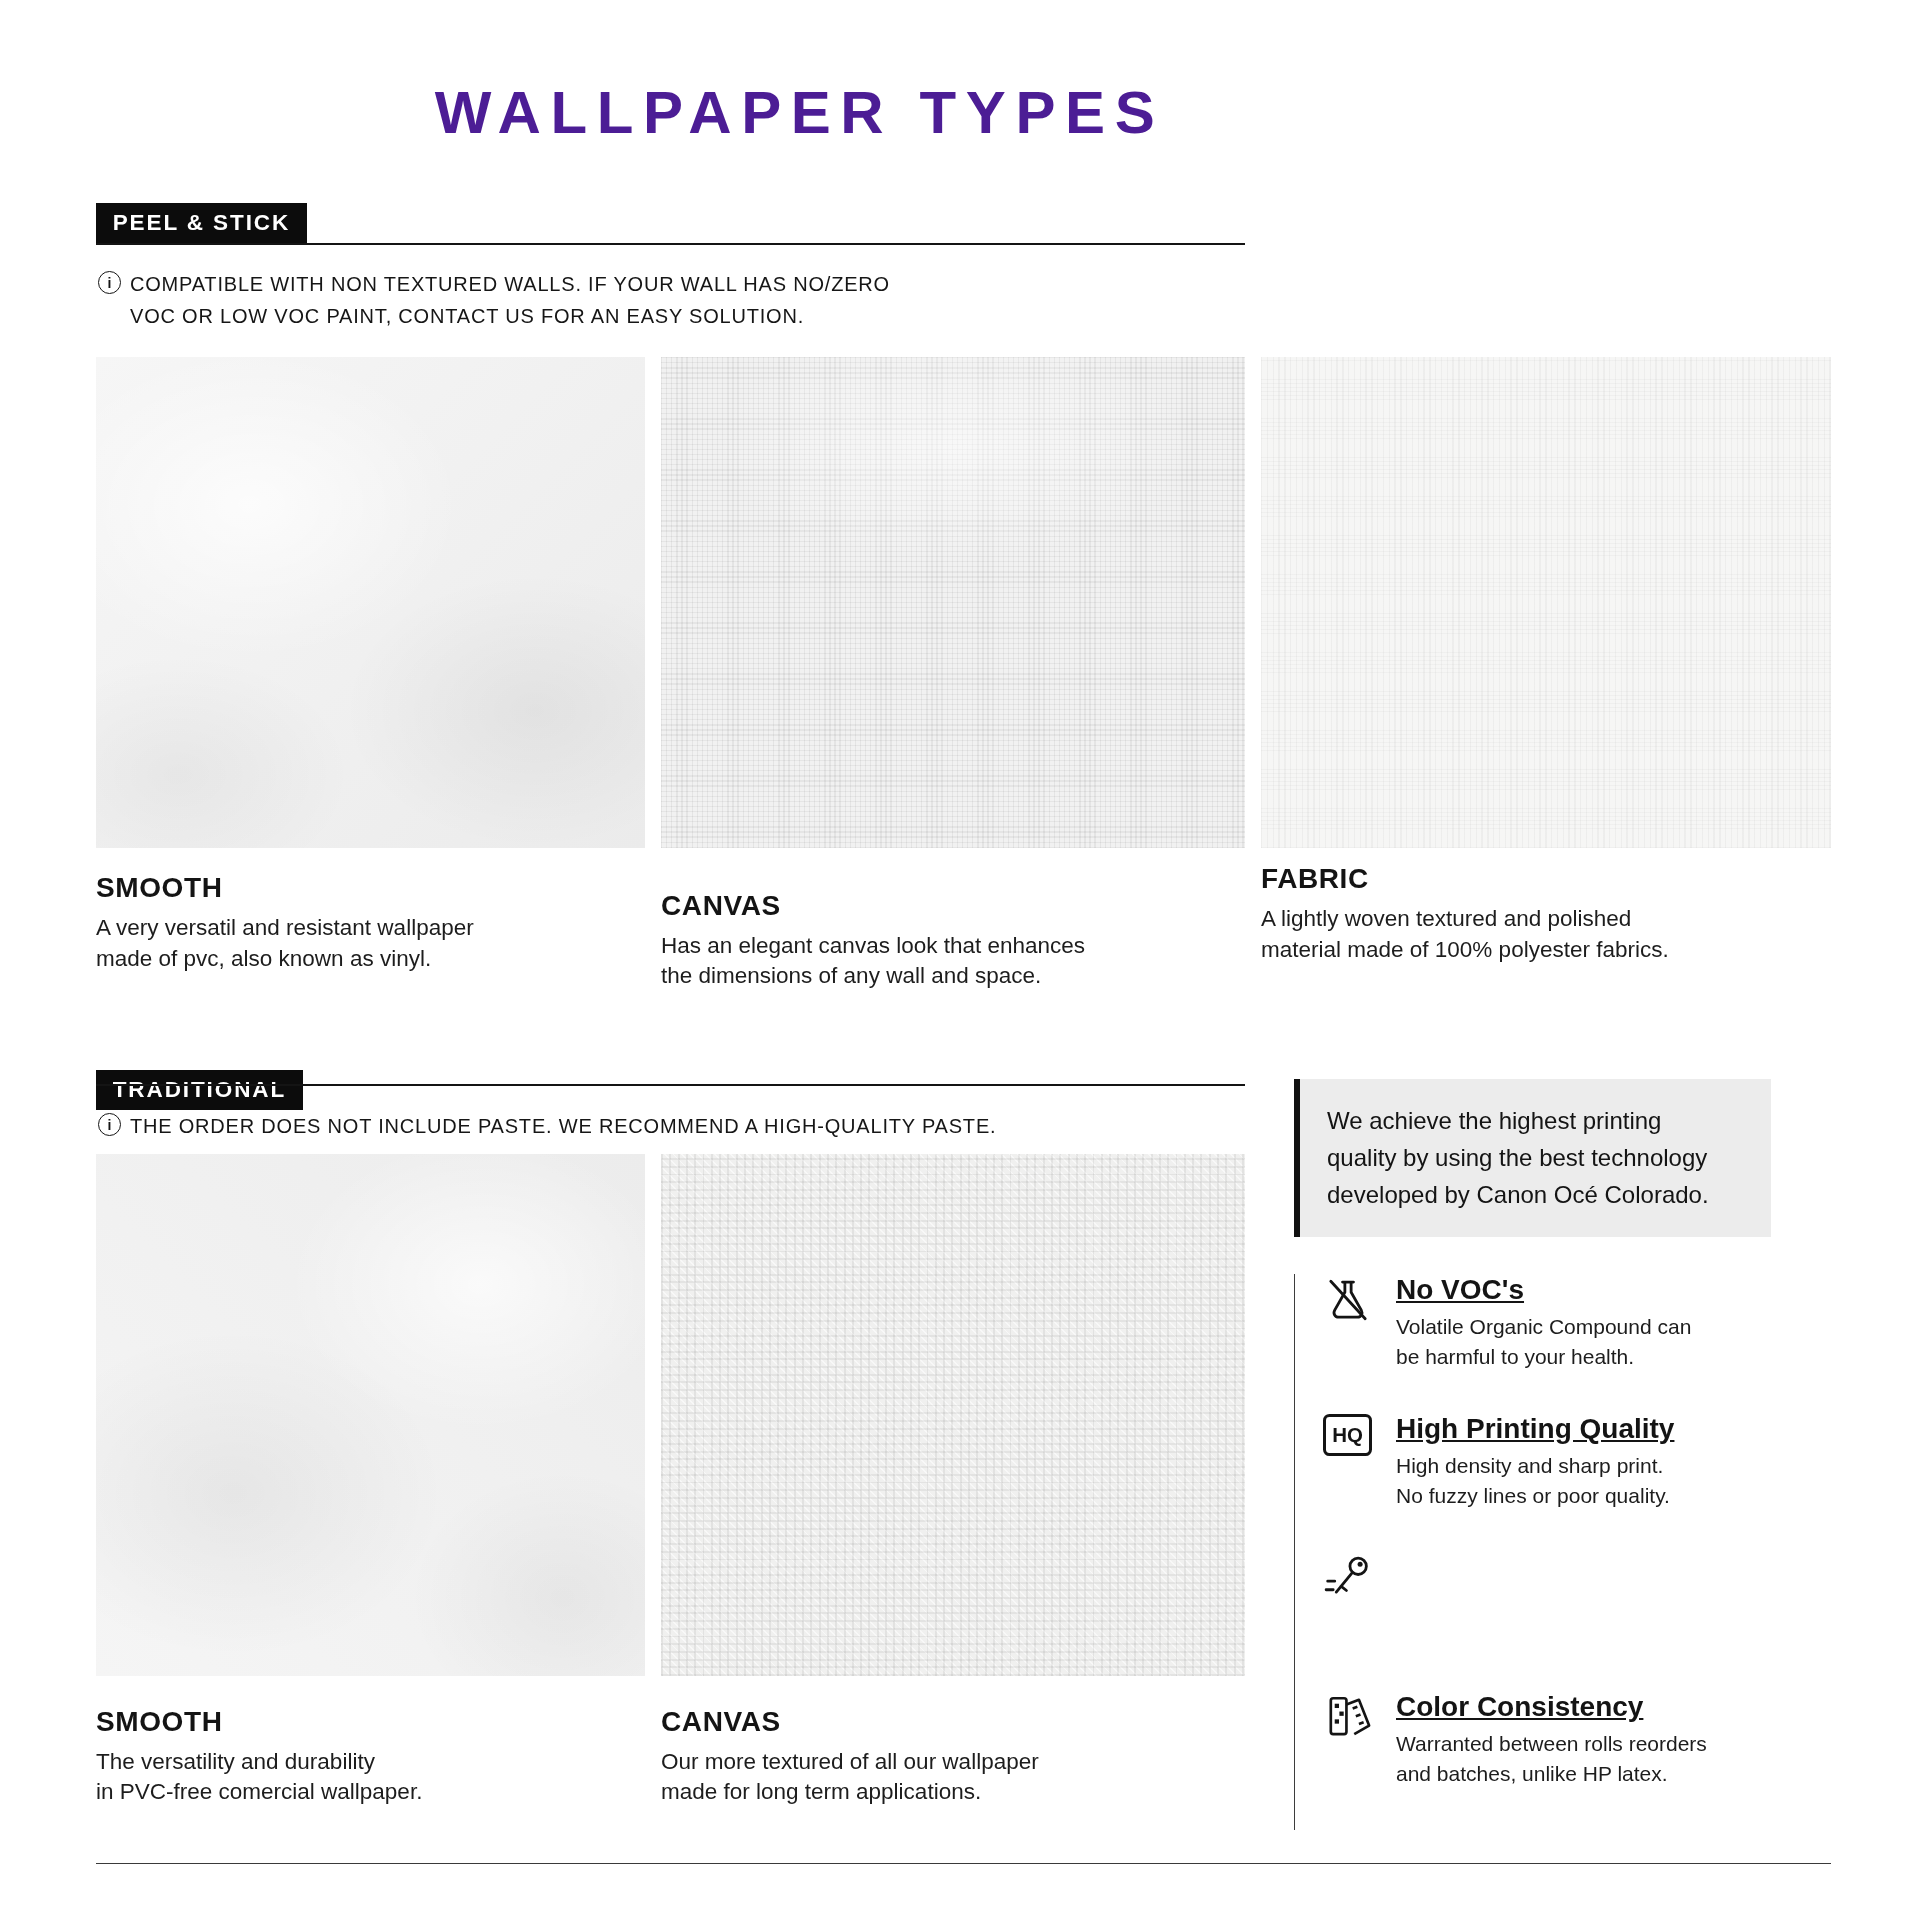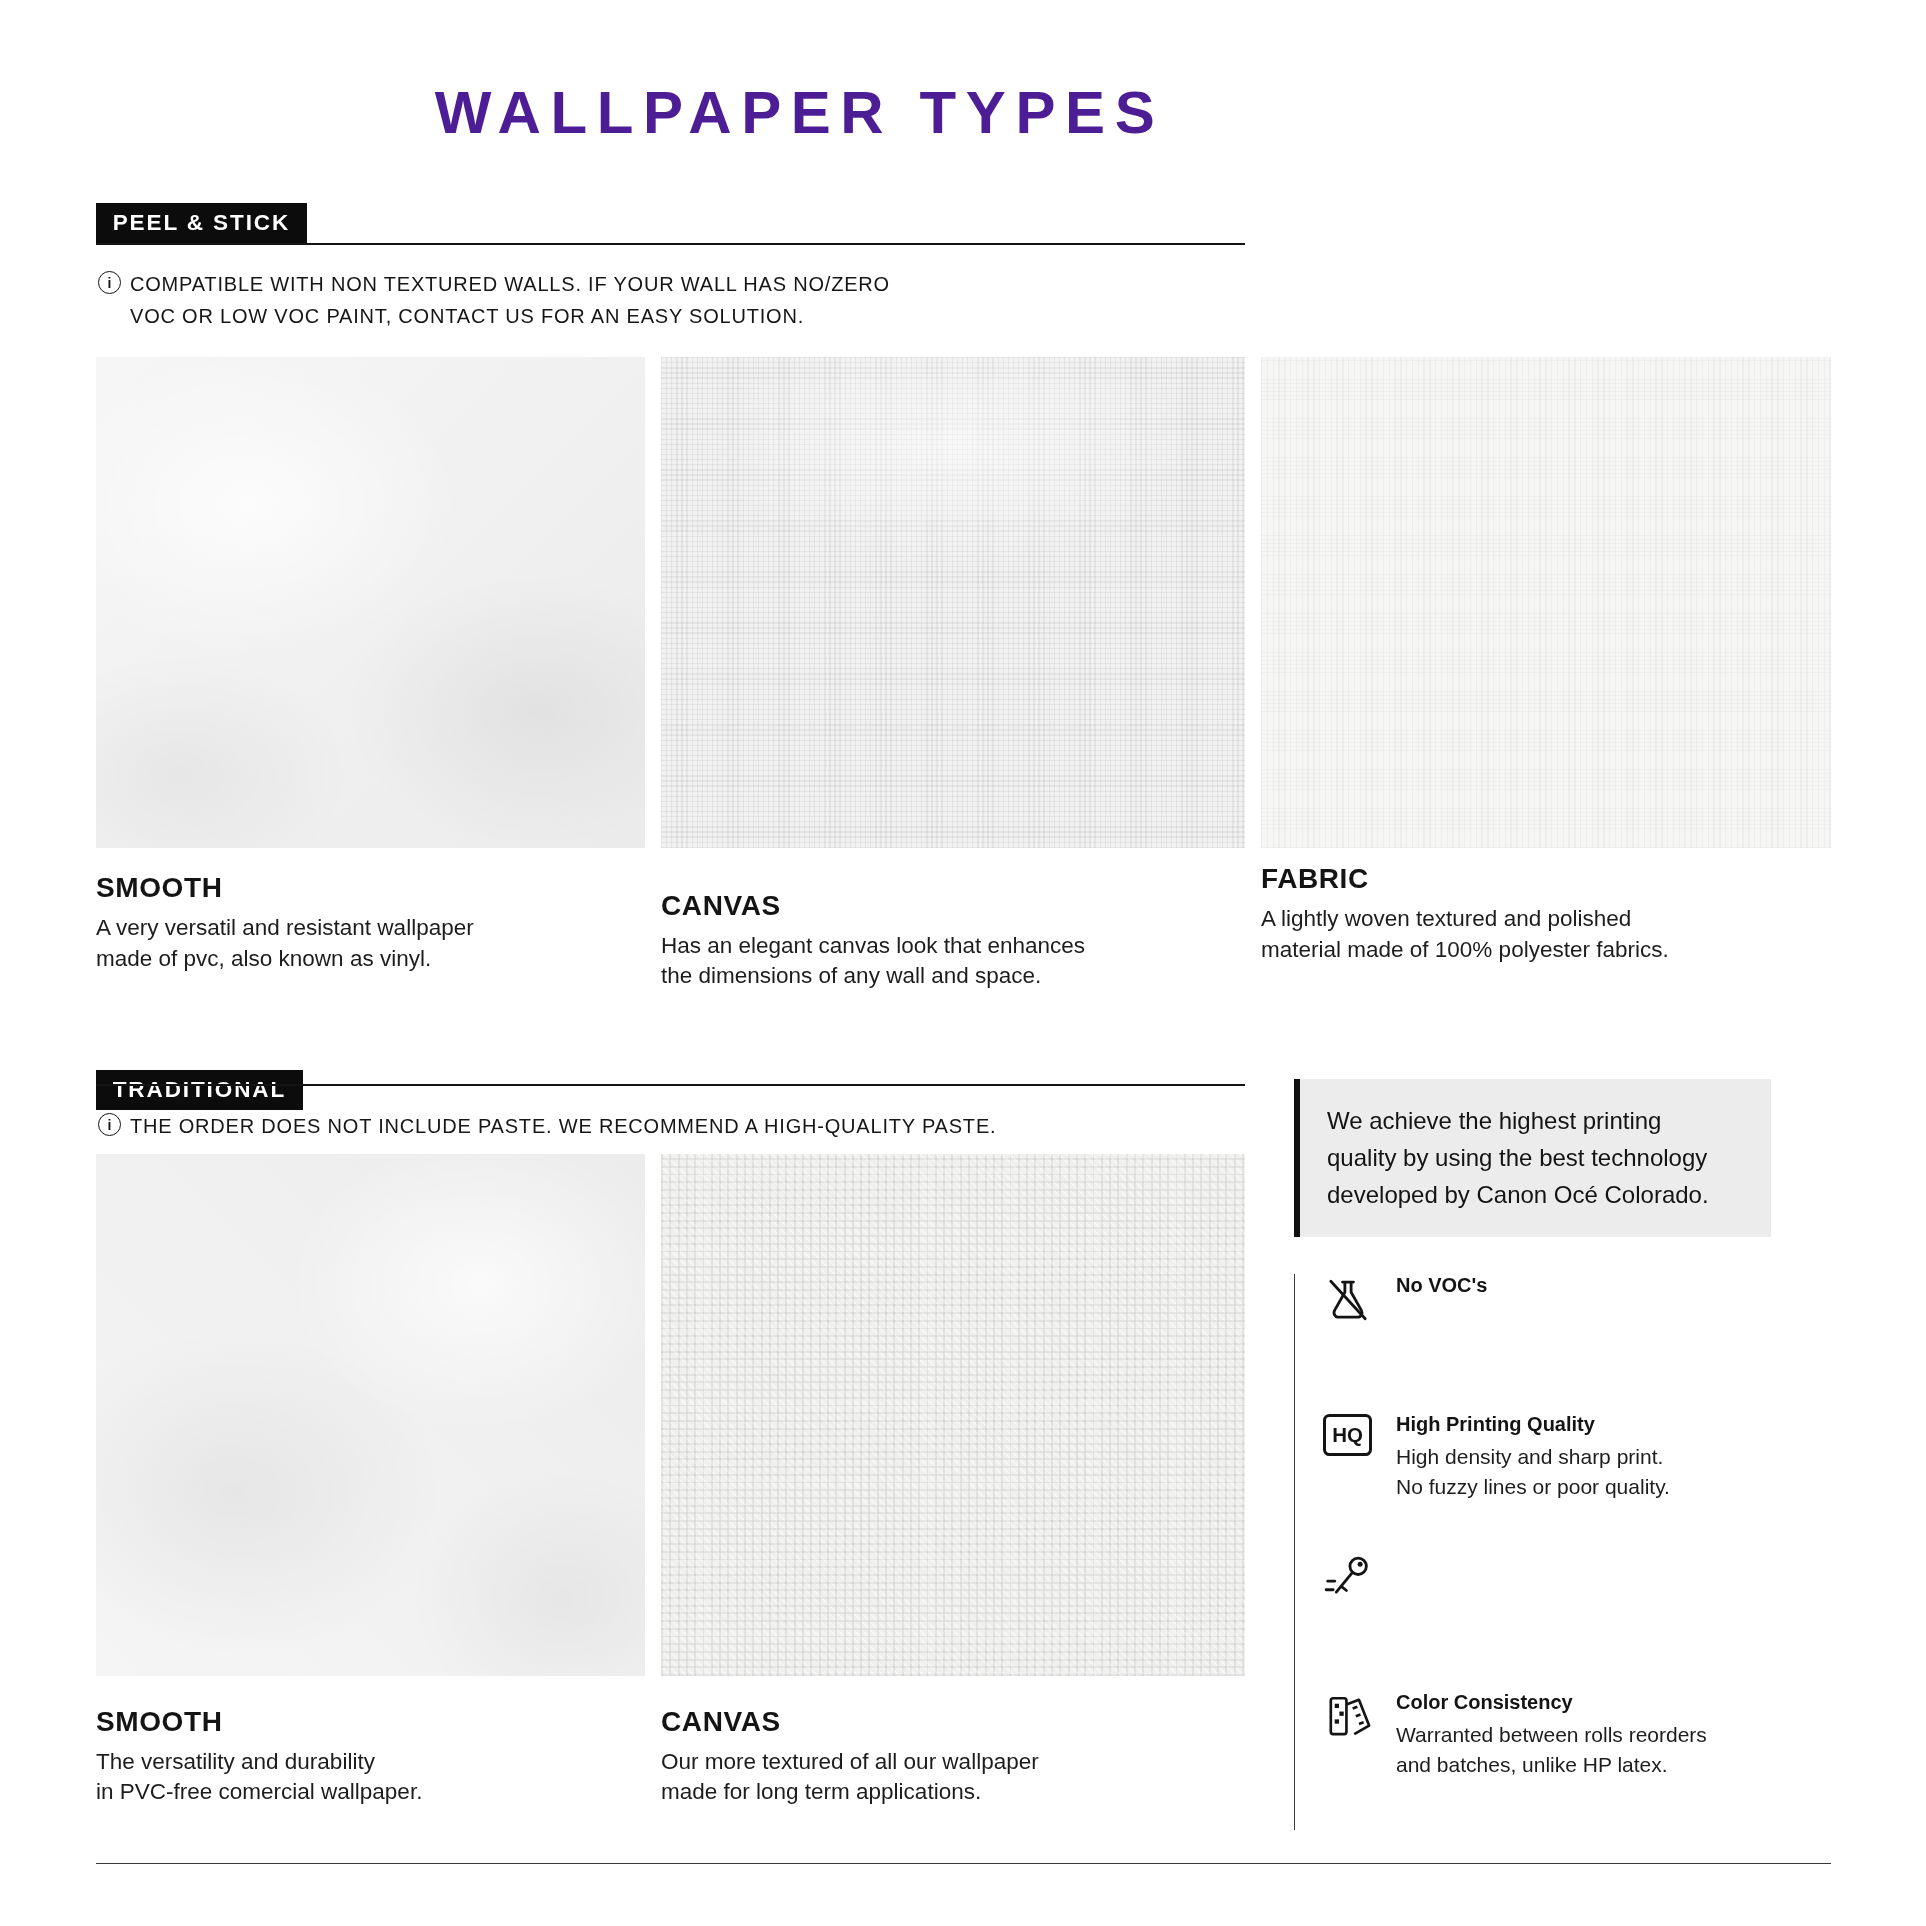--- a/index.html
+++ b/index.html
@@ -99,7 +99,7 @@
     width:49px;height:42px;border:3.2px solid #141414;border-radius:6.4px;box-sizing:border-box;
     display:flex;align-items:center;justify-content:center;font-size:20.5px;font-weight:800;color:#141414;
   }
-  .feature-title{font-size:20px;font-weight:700;margin-bottom:6.4px;color:#141414;}
+  .feature-title{font-size:28px;font-weight:700;margin-bottom:6.4px;color:#141414;text-decoration:underline;}
   .feature-desc{font-size:21px;line-height:1.4;white-space:pre-line;color:#1d1d1d;}
 </style>
 </head>

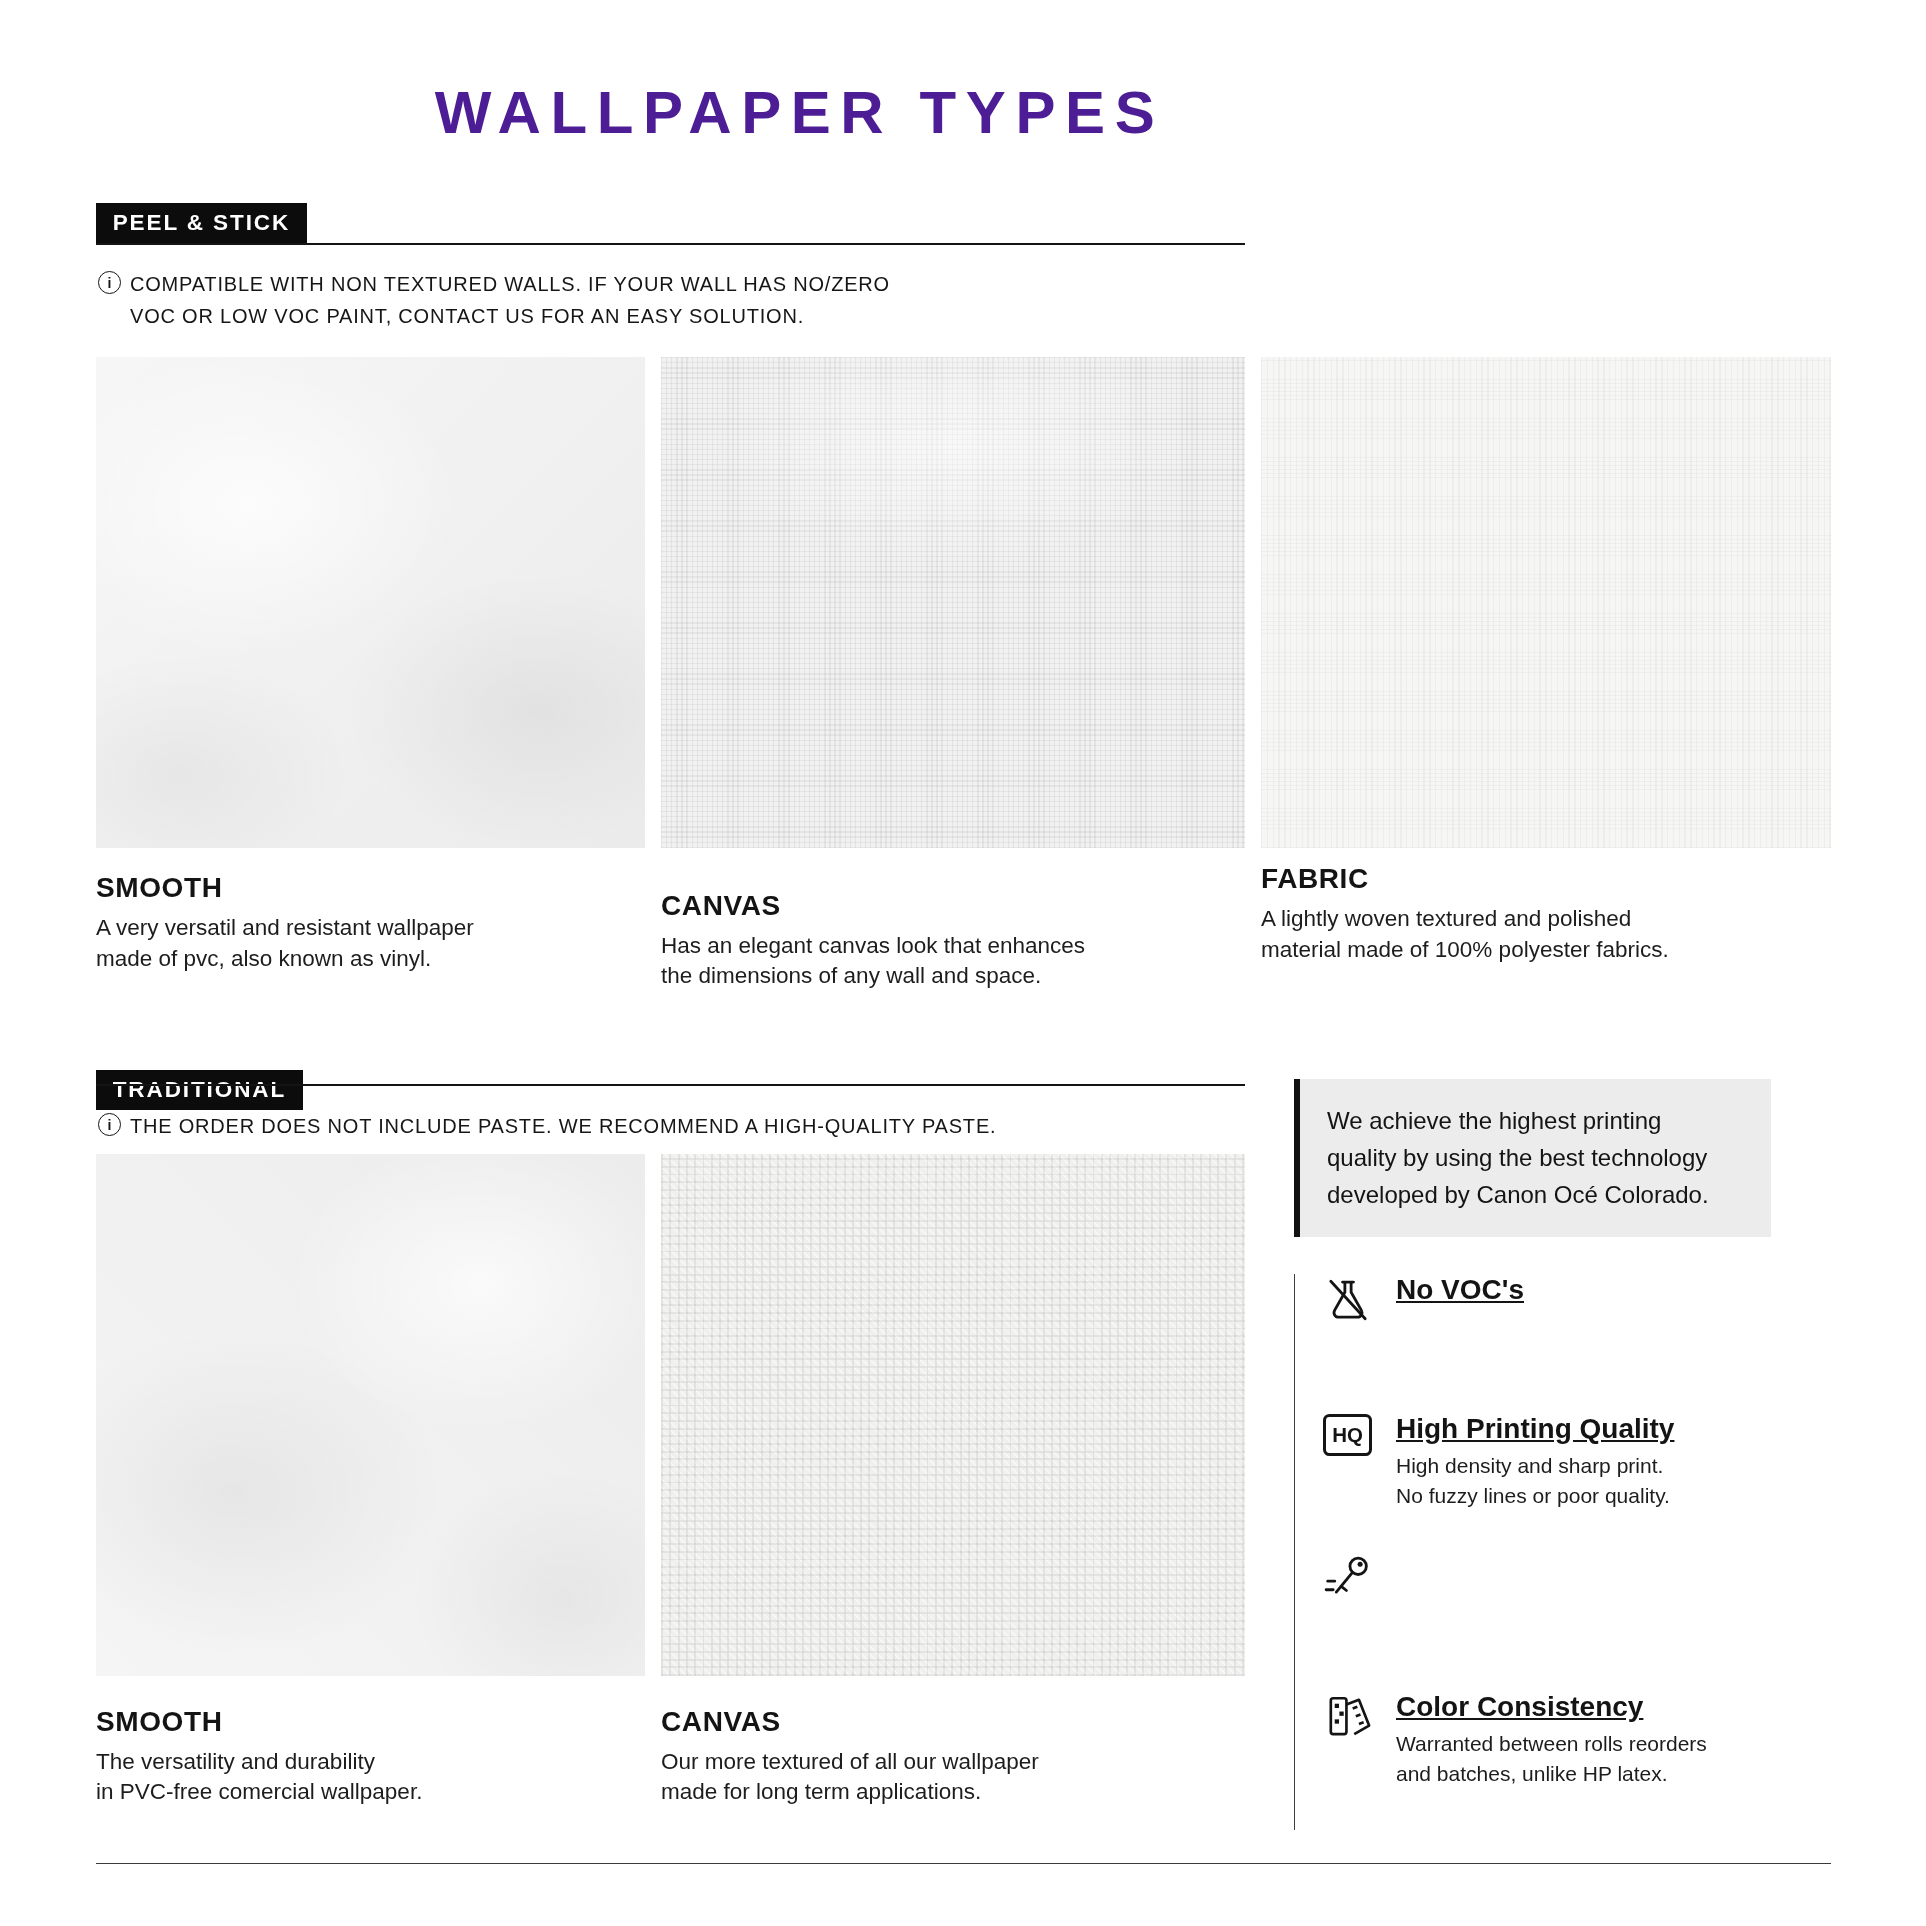--- a/index.html
+++ b/index.html
@@ -179,6 +179,8 @@
       </div>
       <div>
         <div class="feature-title">No VOC's</div>
+        <div class="feature-desc">Volatile Organic Compound can
+be harmful to your health.</div>
       </div>
     </div>
 

